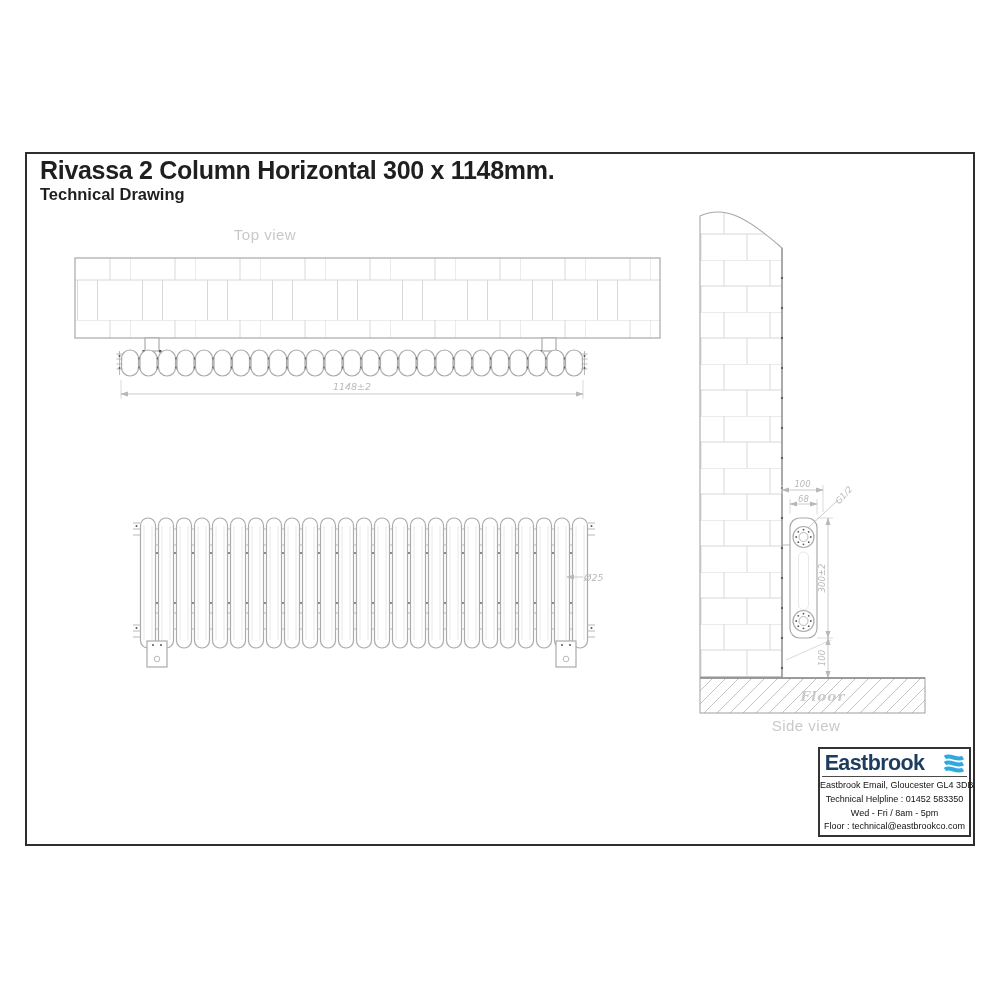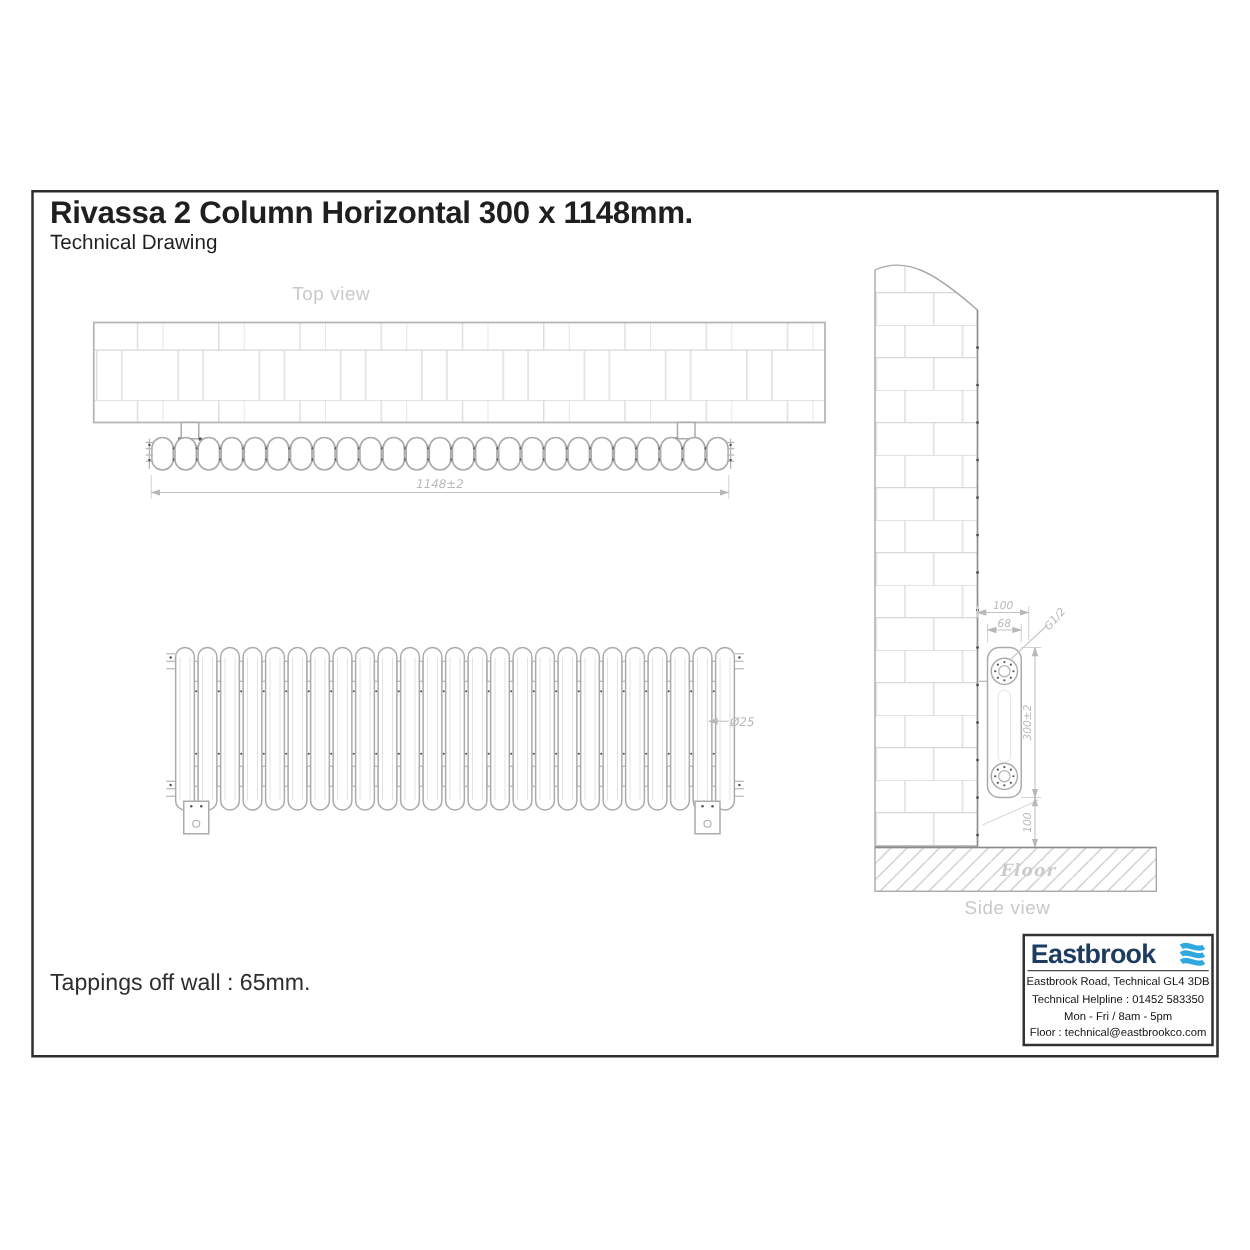--- a/index.html
+++ b/index.html
@@ -7,7 +7,7 @@
           font-family:"Liberation Sans",sans-serif;overflow:hidden;}
   .frame{position:absolute;left:25px;top:152px;width:946px;height:690px;border:2px solid #2e2e2e;}
   .title{position:absolute;left:40px;top:156px;font-weight:bold;font-size:25px;color:#1f1f1f;letter-spacing:-0.3px;}
-  .subtitle{position:absolute;left:40px;top:185px;font-weight:normal;font-size:16.5px;color:#1f1f1f;}
+  .subtitle{position:absolute;left:40px;top:185px;font-weight:bold;font-size:16.5px;color:#1f1f1f;}
   .tappings{position:absolute;left:40px;top:775px;font-size:18.5px;color:#2e2e2e;}
   #dwg{position:absolute;left:0;top:0;}
   

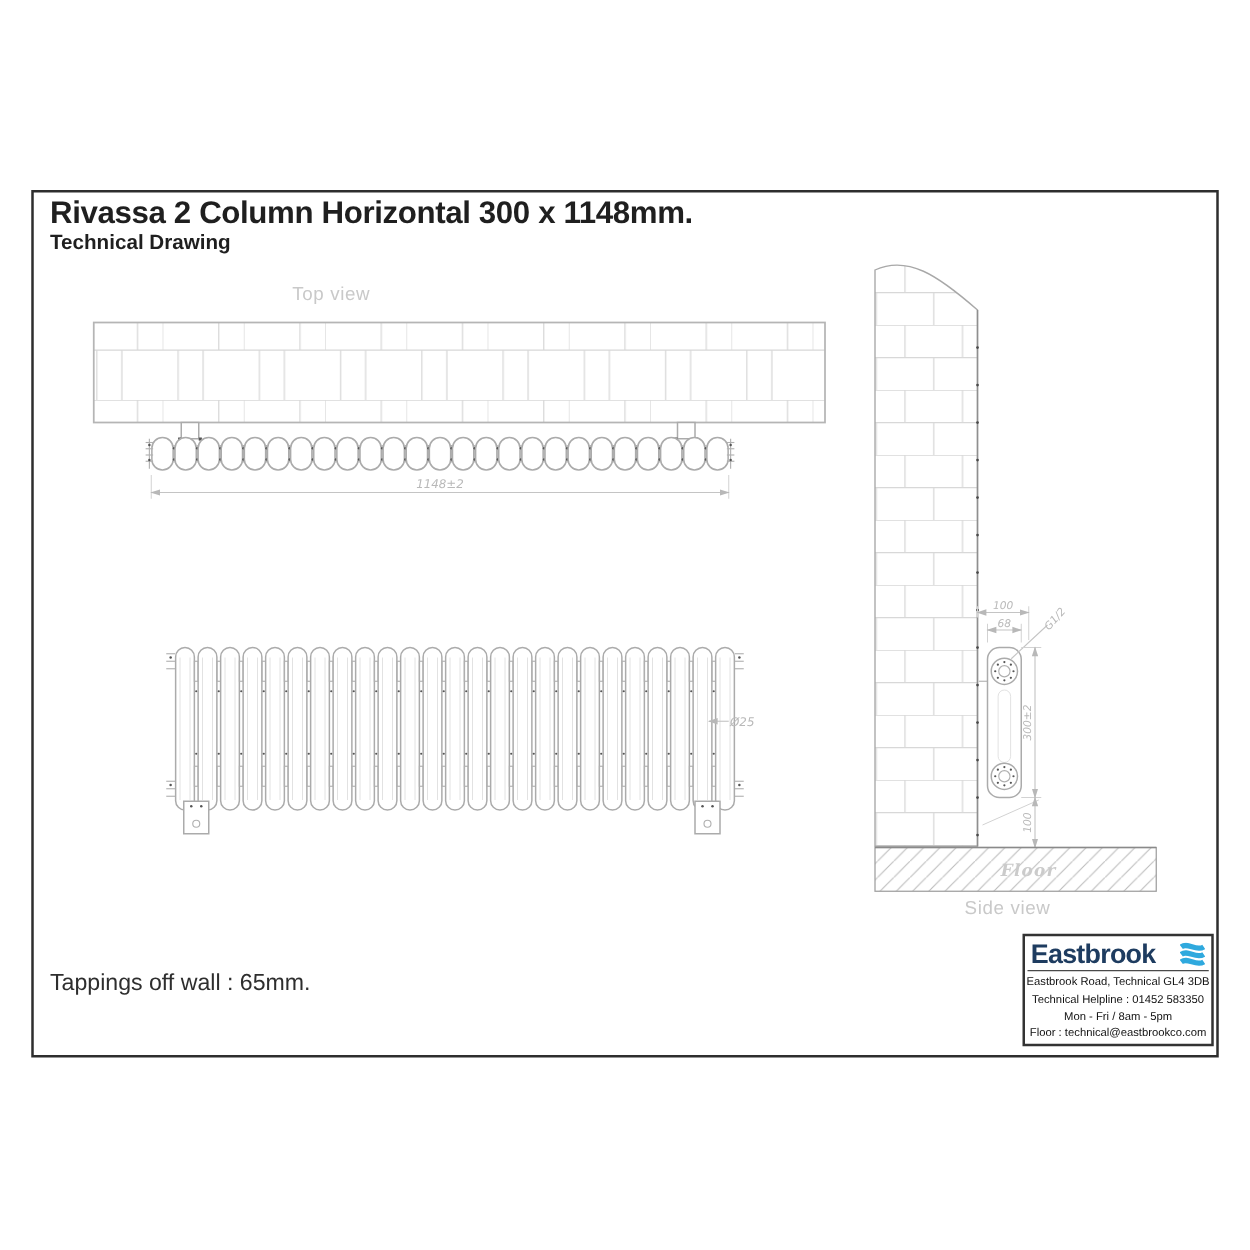--- a/index.html
+++ b/index.html
@@ -486,7 +486,6 @@
     </g>
   </svg>
 
-  <div class="tappings">Tappings off wall : 65mm.</div>
 
   <div class="brand">
     <div class="brand-logo-row">

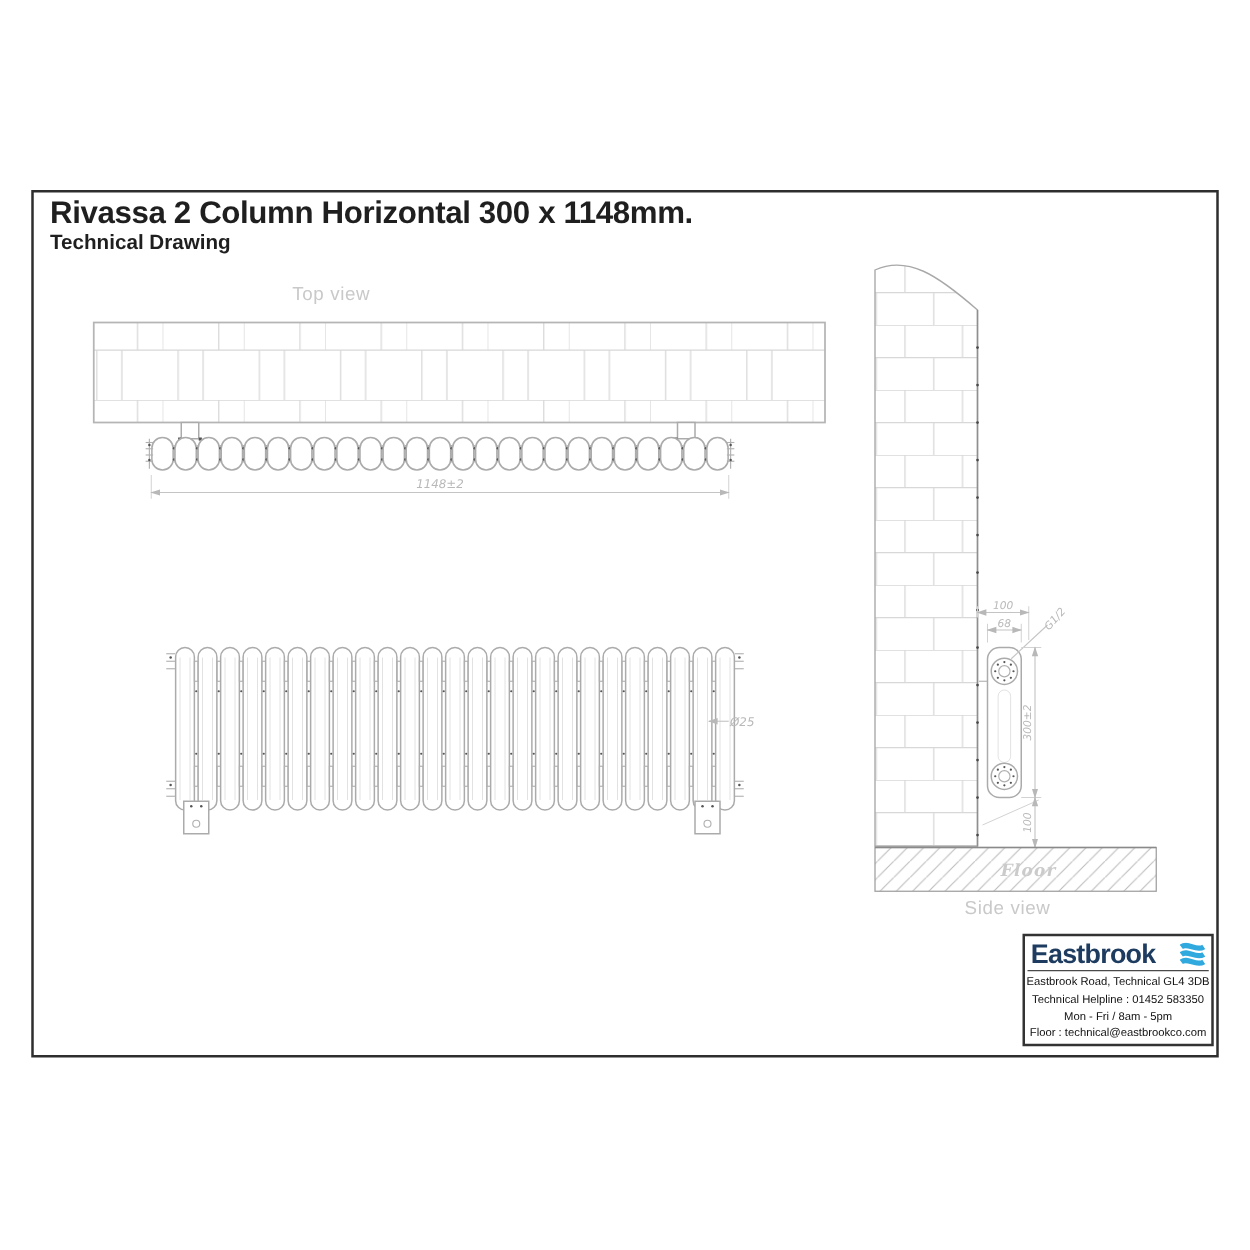--- a/index.html
+++ b/index.html
@@ -496,7 +496,7 @@
         <path d="M1 15.5 C 6 11.5, 13 19.5, 19 15.5" stroke="#2fa9de" stroke-width="4.2" fill="none"></path>
       </svg>
     </div>
-    <div class="brand-line" style="margin-top:2px">Eastbrook Road, Technical GL4 3DB</div>
+    <div class="brand-line" style="margin-top:2px">Eastbrook Email, Gloucester GL4 3DB</div>
     <div class="brand-line">Technical Helpline : 01452 583350</div>
     <div class="brand-line">Mon - Fri / 8am - 5pm</div>
     <div class="brand-line">Floor : technical@eastbrookco.com</div>

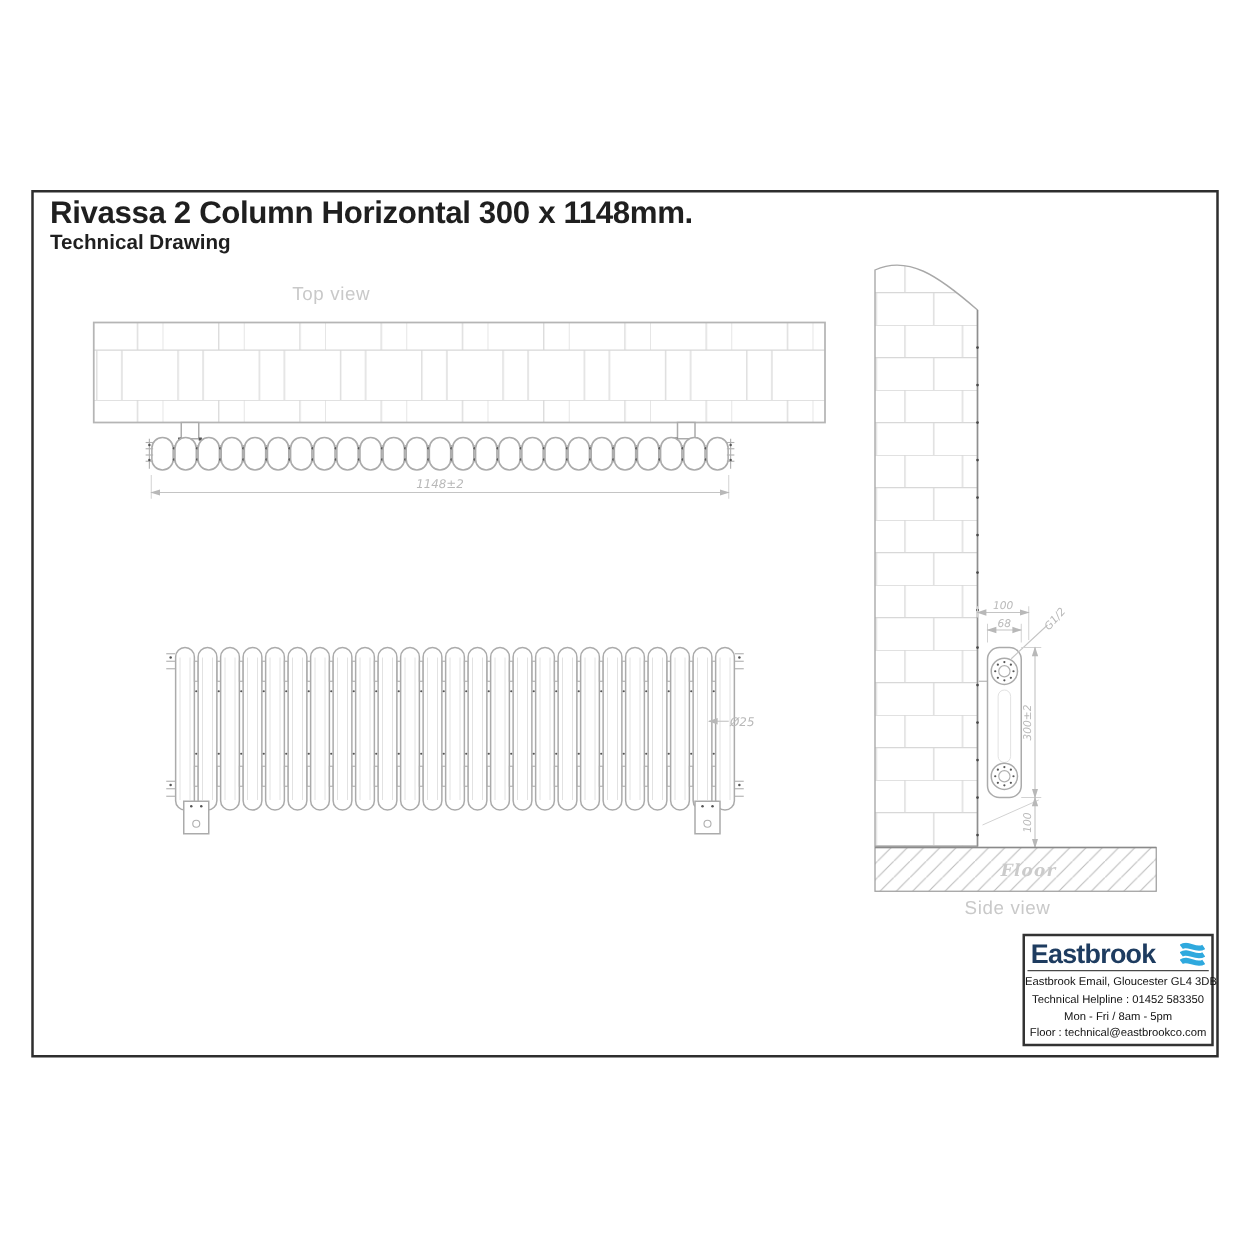--- a/index.html
+++ b/index.html
@@ -498,7 +498,7 @@
     </div>
     <div class="brand-line" style="margin-top:2px">Eastbrook Email, Gloucester GL4 3DB</div>
     <div class="brand-line">Technical Helpline : 01452 583350</div>
-    <div class="brand-line">Mon - Fri / 8am - 5pm</div>
+    <div class="brand-line">Wed - Fri / 8am - 5pm</div>
     <div class="brand-line">Floor : technical@eastbrookco.com</div>
   </div>
 

